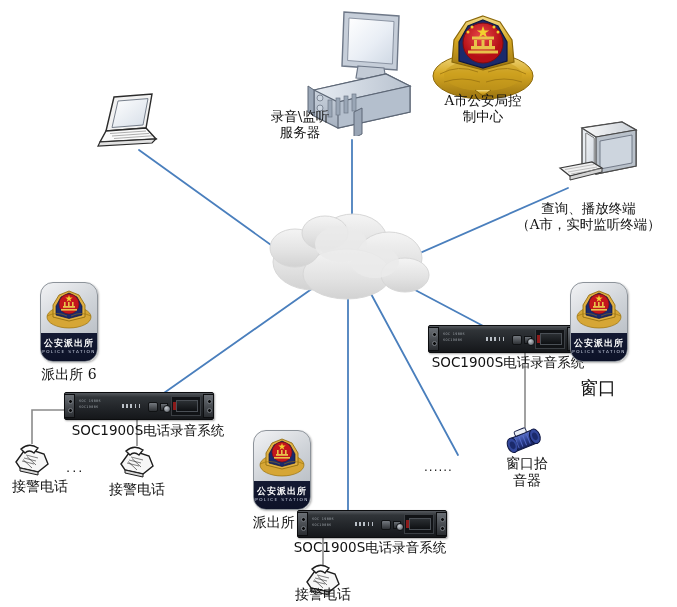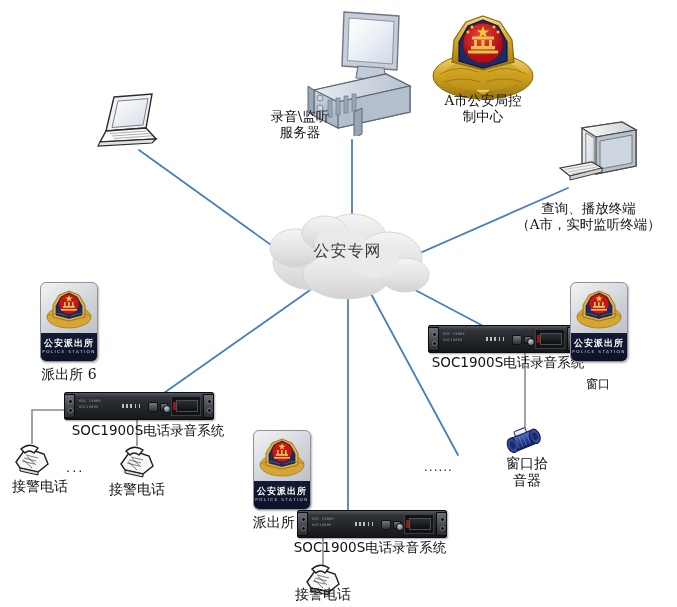--- a/index.html
+++ b/index.html
@@ -118,7 +118,6 @@
         <ellipse cx="120" cy="62" rx="24" ry="16"></ellipse>
       </g>
     </svg>
-    <div class="cloud-text" style="top:41px;">公安专网</div>
   </div>
 
   <div class="node" style="left:298px;top:8px;width:118px;height:128px;">

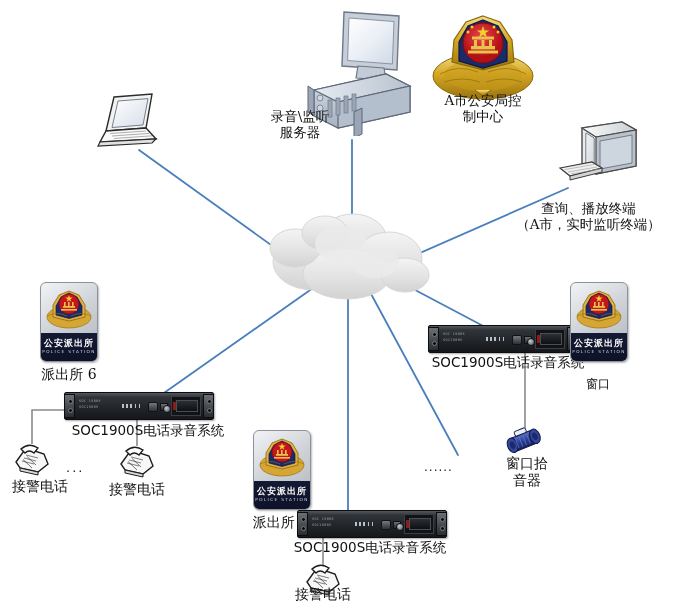--- a/index.html
+++ b/index.html
@@ -22,7 +22,7 @@
               font-family:"DejaVu Sans","Liberation Sans",sans-serif;letter-spacing:1px;}
 
   
-  .sign{position:absolute;width:56px;height:78px;border-radius:6px;
+  .sign{position:absolute;width:56px;height:78px;border-radius:13px;
         background:linear-gradient(145deg,#f2f3f5 0%,#cfd3d8 45%,#aeb4bb 100%);
         border:1px solid #8d939a;box-shadow:1px 1px 2px rgba(0,0,0,.28);overflow:hidden;}
   .sign-bottom{position:absolute;left:0;right:0;bottom:0;height:28px;

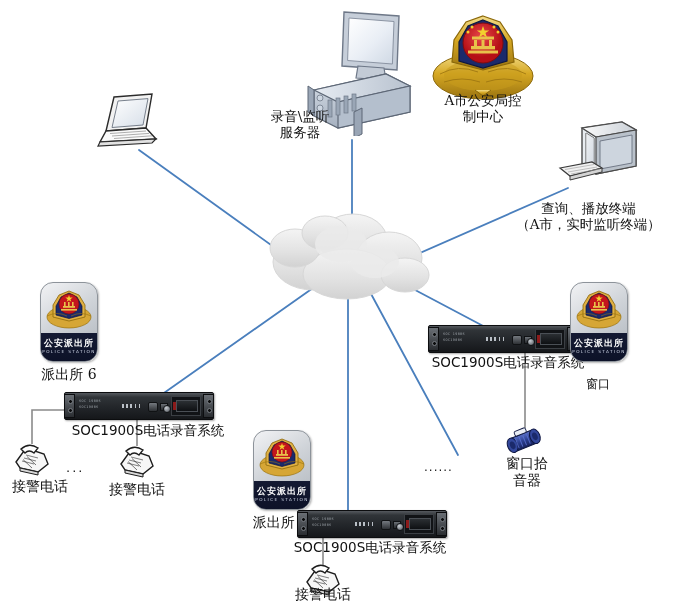--- a/index.html
+++ b/index.html
@@ -489,7 +489,7 @@
       <span class="sign-en">POLICE STATION</span>
     </div>
   </div>
-  <div class="lbl lbl-serif" style="left:566px;top:377px;width:64px;font-size:12px;">窗口</div>
+  <div class="lbl lbl-serif" style="left:566px;top:377px;width:64px;font-size:18px;">窗口</div>
 
   <div class="node" style="left:500px;top:424px;width:52px;height:34px;">
     <svg width="52" height="34" viewBox="0 0 52 34">

